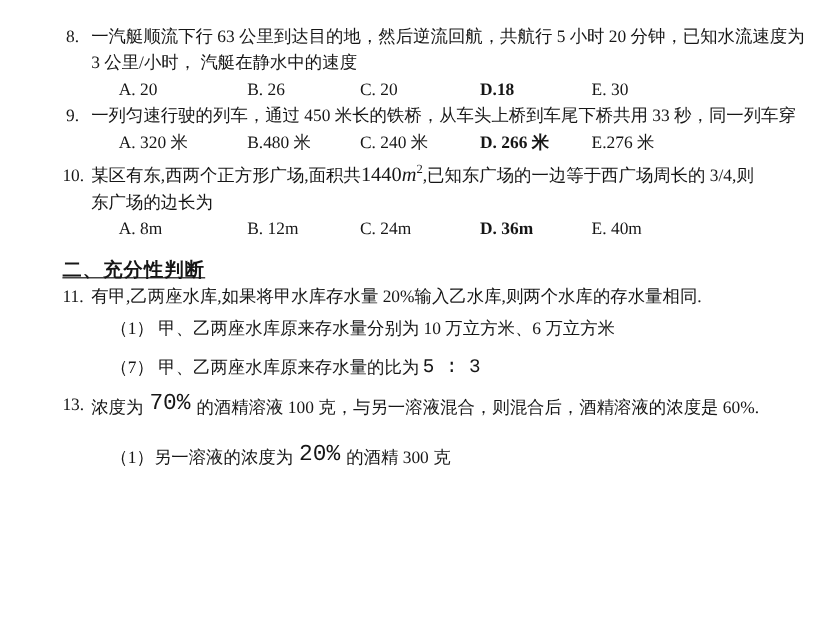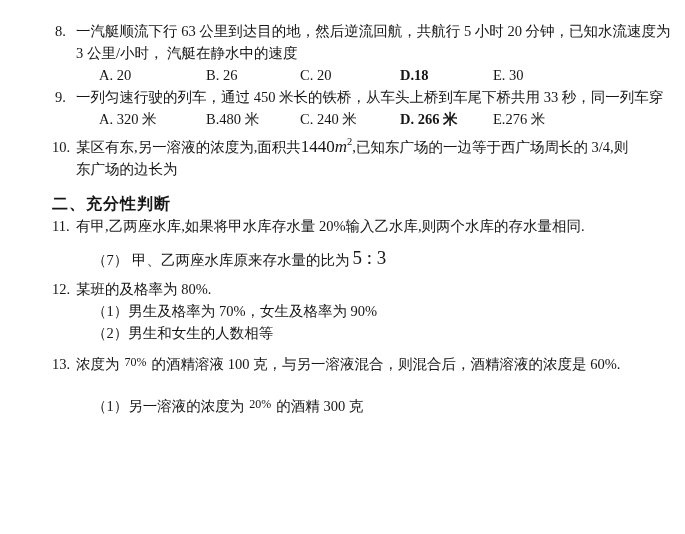--- a/index.html
+++ b/index.html
@@ -97,7 +97,7 @@
 
   <section class="question q10">
     <div class="qline">
-      <span class="qnum">10.</span><span>某区有东,另一溶液的浓度为,面积共</span><span class="math"><span>1440</span><span class="var">m</span><sup>2</sup></span><span>,已知东广场的一边等于西广场周长的 3/4,则</span>
+      <span class="qnum">10.</span><span>某区有东,西两个正方形广场,面积共</span><span class="math"><span>1440</span><span class="var">m</span><sup>2</sup></span><span>,已知东广场的一边等于西广场周长的 3/4,则</span>
     </div>
     <div class="qline">东广场的边长为</div>
   </section>

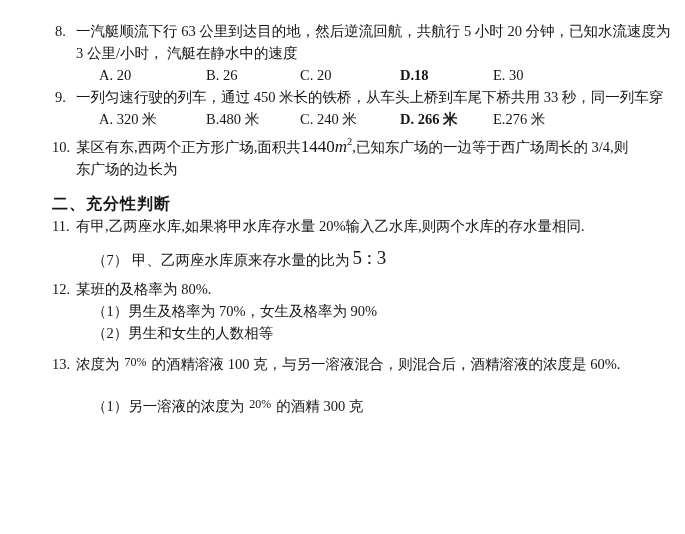--- a/index.html
+++ b/index.html
@@ -100,6 +100,13 @@
       <span class="qnum">10.</span><span>某区有东,西两个正方形广场,面积共</span><span class="math"><span>1440</span><span class="var">m</span><sup>2</sup></span><span>,已知东广场的一边等于西广场周长的 3/4,则</span>
     </div>
     <div class="qline">东广场的边长为</div>
+    <div class="opts">
+      <span class="opt o1">A. 8m</span>
+      <span class="opt o2">B. 12m</span>
+      <span class="opt o3">C. 24m</span>
+      <span class="opt o4">D. 36m</span>
+      <span class="opt o5">E. 40m</span>
+    </div>
   </section>
 
   <h2 class="section-header" style="margin-bottom:0;">二、充分性判断</h2>

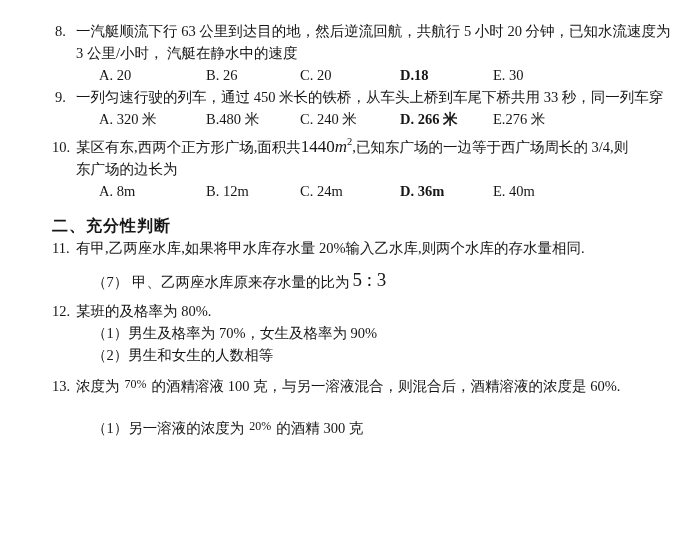--- a/index.html
+++ b/index.html
@@ -42,6 +42,7 @@
     font-weight: bold;
     font-size: 16px;
     letter-spacing: 1px;
+    text-decoration: underline;
   }
   .q11-i1 { margin-top: 4px; }
   .q11-i2 { margin-top: 11px; }

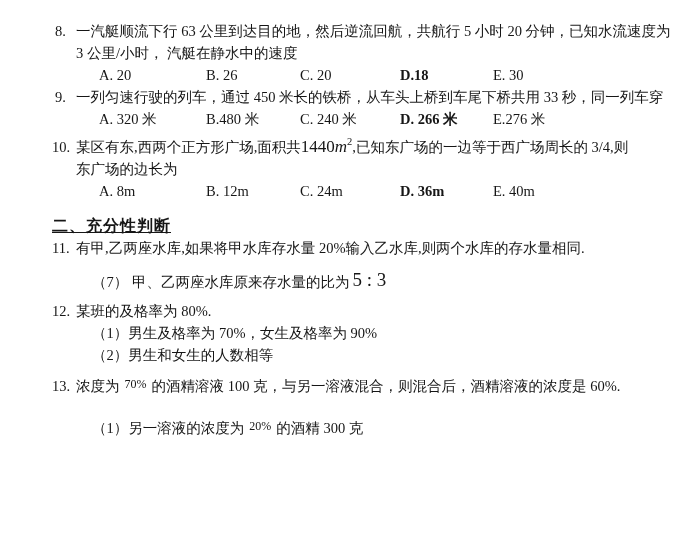--- a/index.html
+++ b/index.html
@@ -116,6 +116,7 @@
     <div class="qline">
       <span class="qnum">11.</span><span>有甲,乙两座水库,如果将甲水库存水量 20%输入乙水库,则两个水库的存水量相同.</span>
     </div>
+    <div class="sub q11-i1">（1）  甲、乙两座水库原来存水量分别为 10 万立方米、6 万立方米</div>
     <div class="sub q11-i2">
       <span>（7）  甲、乙两座水库原来存水量的比为</span><span class="ratio">5 : 3</span>
     </div>

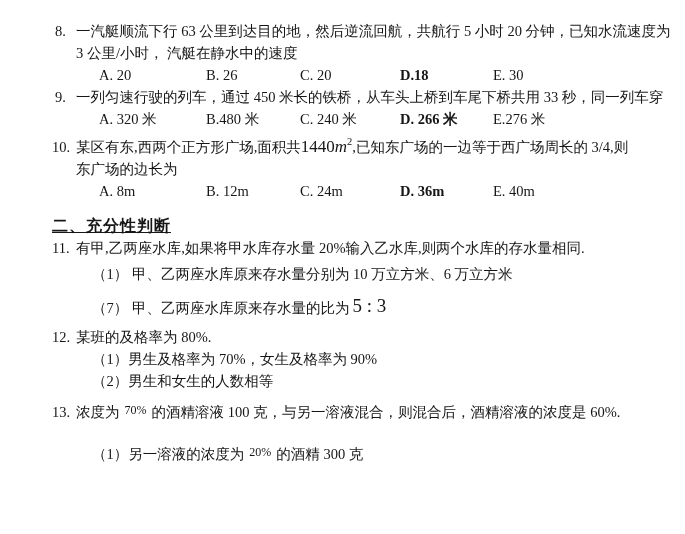--- a/index.html
+++ b/index.html
@@ -54,8 +54,8 @@
   .math .var { font-style: italic; }
   .math sup { font-size: 10.5px; line-height: 1; }
   .ratio {
-    font-family: Liberation Serif, serif;
-    font-size: 19px; line-height: 1;
+    font-family: Liberation Mono, monospace;
+    font-size: 16px; line-height: 1;
     vertical-align: 1px; margin-left: 3px;
   }
   .math-big {

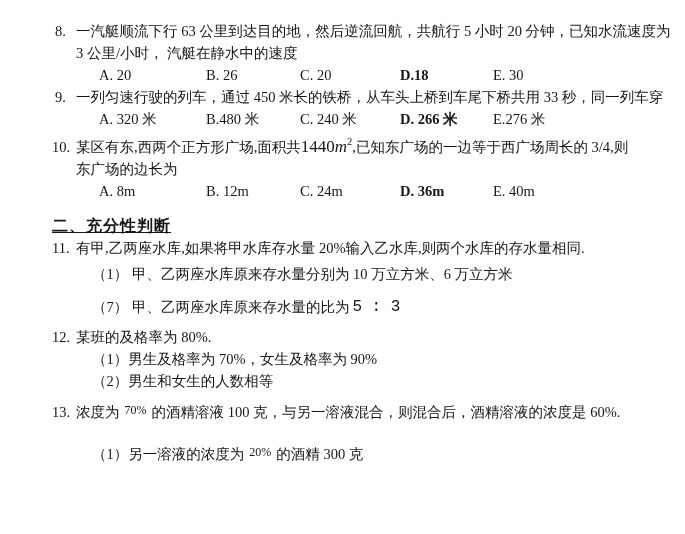--- a/index.html
+++ b/index.html
@@ -122,13 +122,6 @@
     </div>
   </section>
 
-  <section class="question q12">
-    <div class="qline">
-      <span class="qnum">12.</span><span>某班的及格率为 80%.</span>
-    </div>
-    <div class="sub">（1）男生及格率为 70%，女生及格率为 90%</div>
-    <div class="sub">（2）男生和女生的人数相等</div>
-  </section>
 
   <section class="question q13">
     <div class="qline">

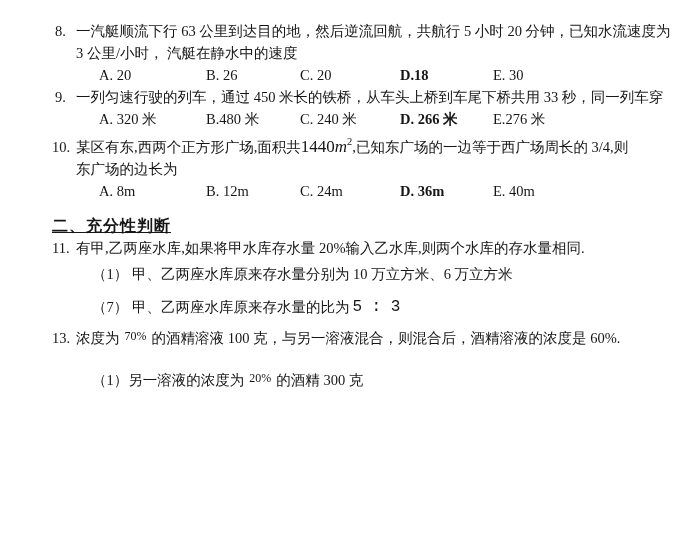--- a/index.html
+++ b/index.html
@@ -59,8 +59,8 @@
     vertical-align: 1px; margin-left: 3px;
   }
   .math-big {
-    font-family: Liberation Serif, serif;
-    font-size: 12px; line-height: 1;
+    font-family: Liberation Mono, monospace;
+    font-size: 19px; line-height: 1;
     vertical-align: 3px; margin: 0 5px;
   }
 </style>

